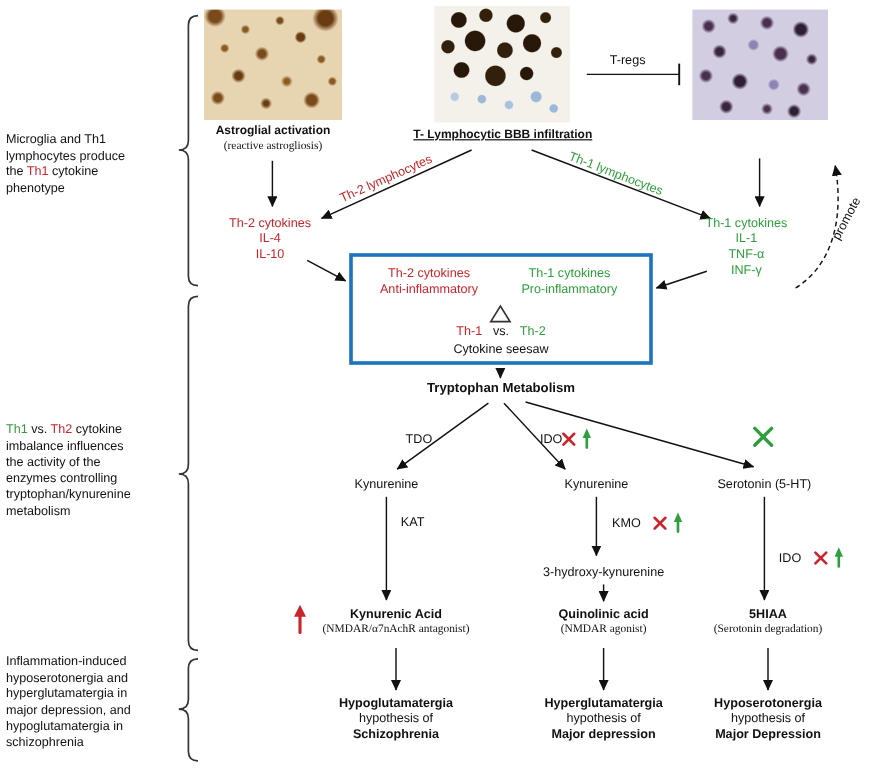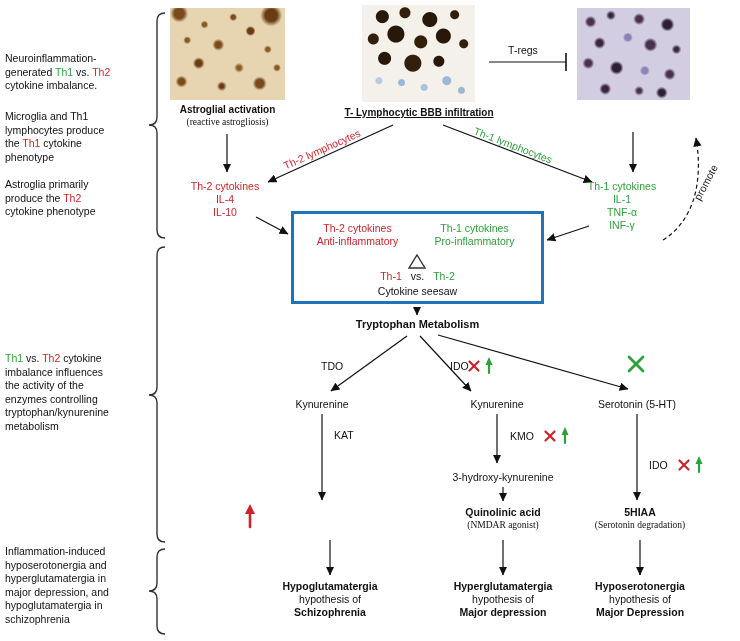--- a/index.html
+++ b/index.html
@@ -235,9 +235,6 @@
     <div class="b">Major Depression</div>
   </div>
 
-  <div class="sb" style="left:5px;top:52px;width:120px">
-    <span>Neuroinflammation-generated </span><span class="g">Th1</span><span> vs. </span><span class="r">Th2</span><span> cytokine imbalance.</span>
-  </div>
   <div class="sb" style="left:5px;top:110px;width:112px">
     <span>Microglia and Th1 lymphocytes produce the </span><span class="r">Th1</span><span> cytokine phenotype</span>
   </div>

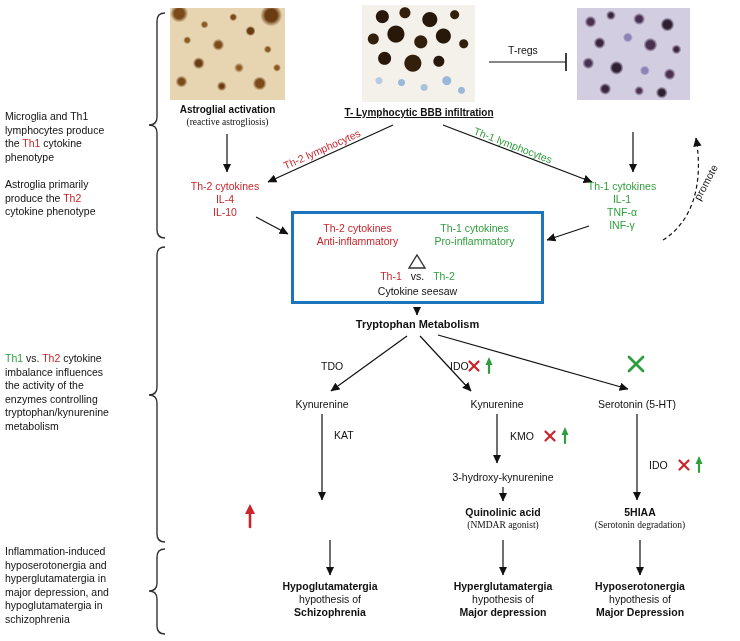--- a/index.html
+++ b/index.html
@@ -238,9 +238,6 @@
   <div class="sb" style="left:5px;top:110px;width:112px">
     <span>Microglia and Th1 lymphocytes produce the </span><span class="r">Th1</span><span> cytokine phenotype</span>
   </div>
-  <div class="sb" style="left:5px;top:178px;width:112px">
-    <span>Astroglia primarily produce the </span><span class="r">Th2</span><span> cytokine phenotype</span>
-  </div>
   <div class="sb" style="left:5px;top:352px;width:114px">
     <span class="g">Th1</span><span> vs. </span><span class="r">Th2</span><span> cytokine imbalance influences the activity of the enzymes controlling tryptophan/kynurenine metabolism</span>
   </div>

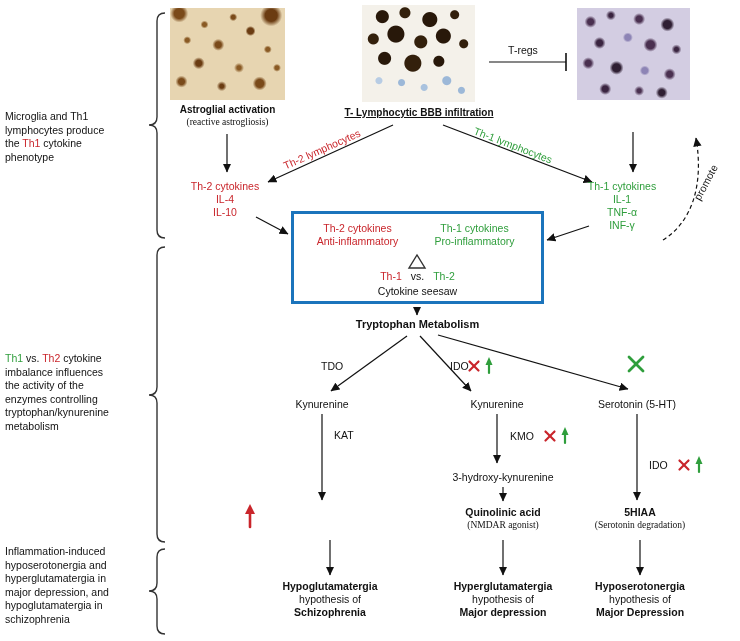--- a/index.html
+++ b/index.html
@@ -200,7 +200,7 @@
   <div class="t c" style="left:355px;top:285px;width:125px">Cytokine seesaw</div>
 
   <div class="t c b" style="left:340px;top:318px;width:155px;font-size:11px">Tryptophan Metabolism</div>
-  <div class="t" style="left:321px;top:360px">TDO</div>
+  <div class="t" style="left:338px;top:360px">TDO</div>
   <div class="t" style="left:450px;top:360px">IDO</div>
   <div class="t c" style="left:277px;top:398px;width:90px">Kynurenine</div>
   <div class="t c" style="left:452px;top:398px;width:90px">Kynurenine</div>

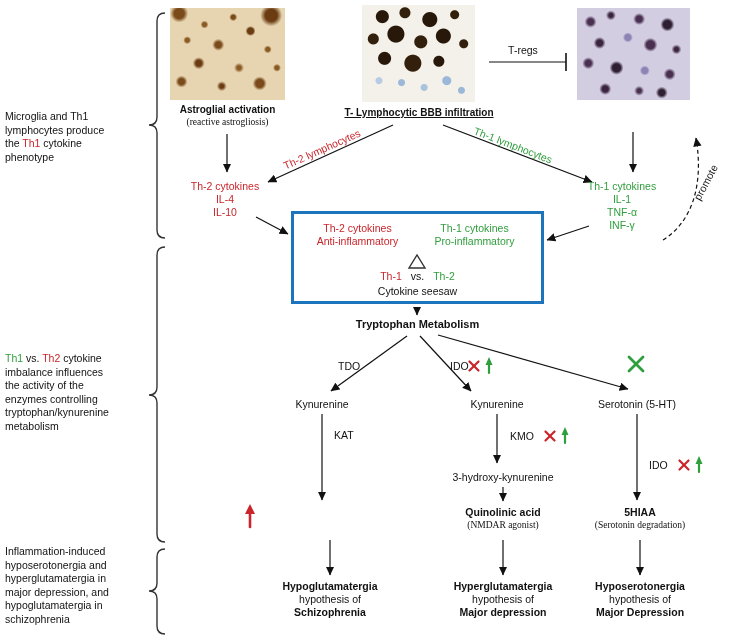--- a/index.html
+++ b/index.html
@@ -210,6 +210,10 @@
   <div class="t c" style="left:440px;top:471px;width:126px">3-hydroxy-kynurenine</div>
   <div class="t" style="left:649px;top:459px">IDO</div>
 
+  <div class="t c" style="left:245px;top:506px;width:170px">
+    <div class="b">Kynurenic Acid</div>
+    <div class="sm">(NMDAR/α7nAchR antagonist)</div>
+  </div>
   <div class="t c" style="left:443px;top:506px;width:120px">
     <div class="b">Quinolinic acid</div>
     <div class="sm">(NMDAR agonist)</div>

